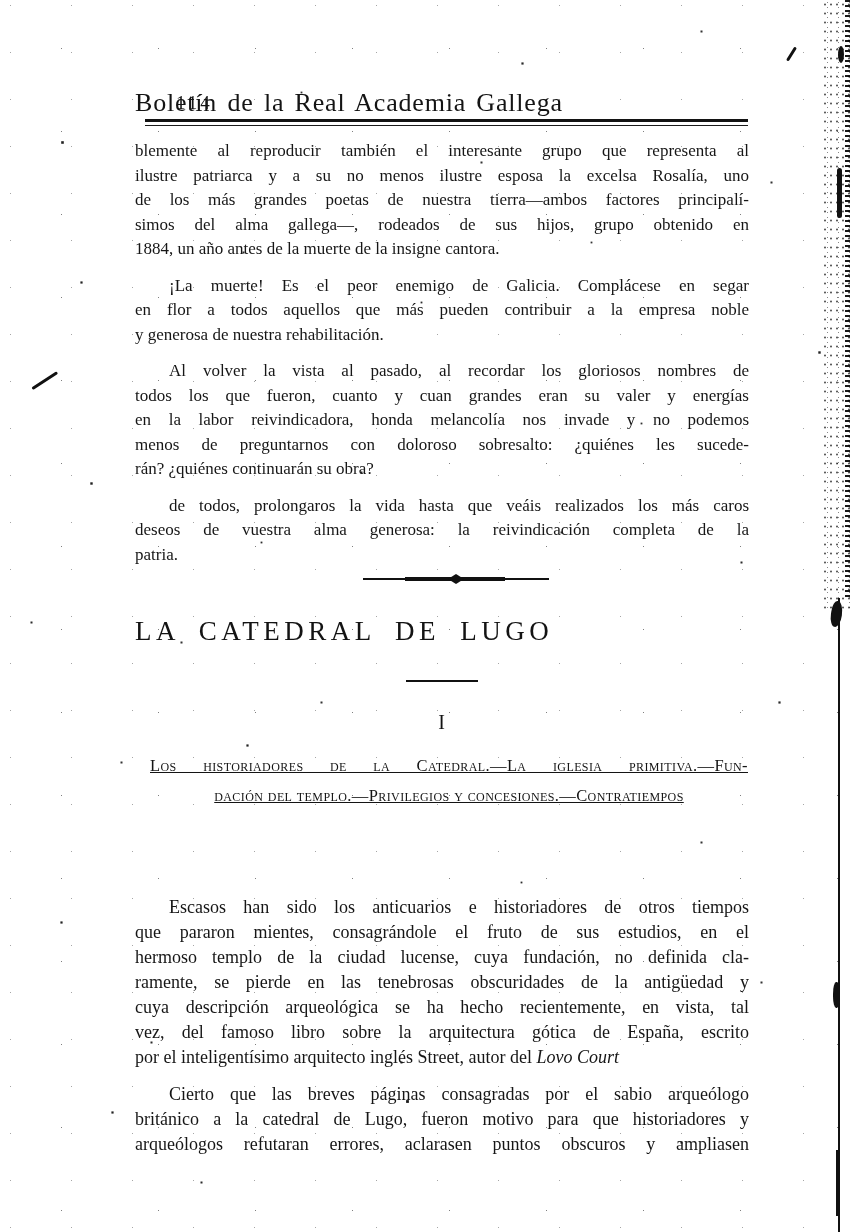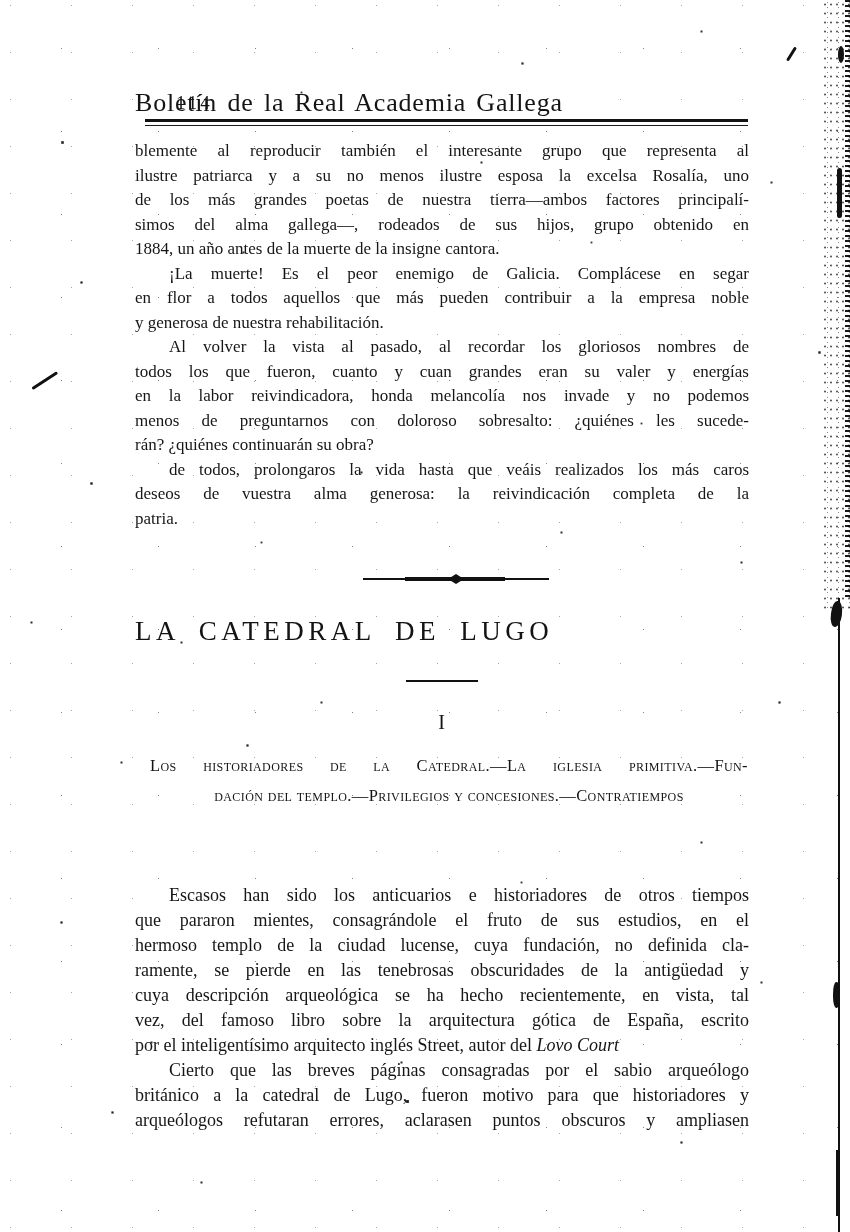--- a/index.html
+++ b/index.html
@@ -48,7 +48,7 @@
   }
   .paragraph .line:last-child { text-align-last: left; }
   .paragraph.justify-all .line:last-child { text-align-last: justify; }
-  .paragraph.indent .line:first-child { text-indent: 34px; }
+  .paragraph.indent .line:first-child { text-indent: 34px; margin-top: 12px; }
   .it { font-style: italic; margin-top: 26px; }
 
   

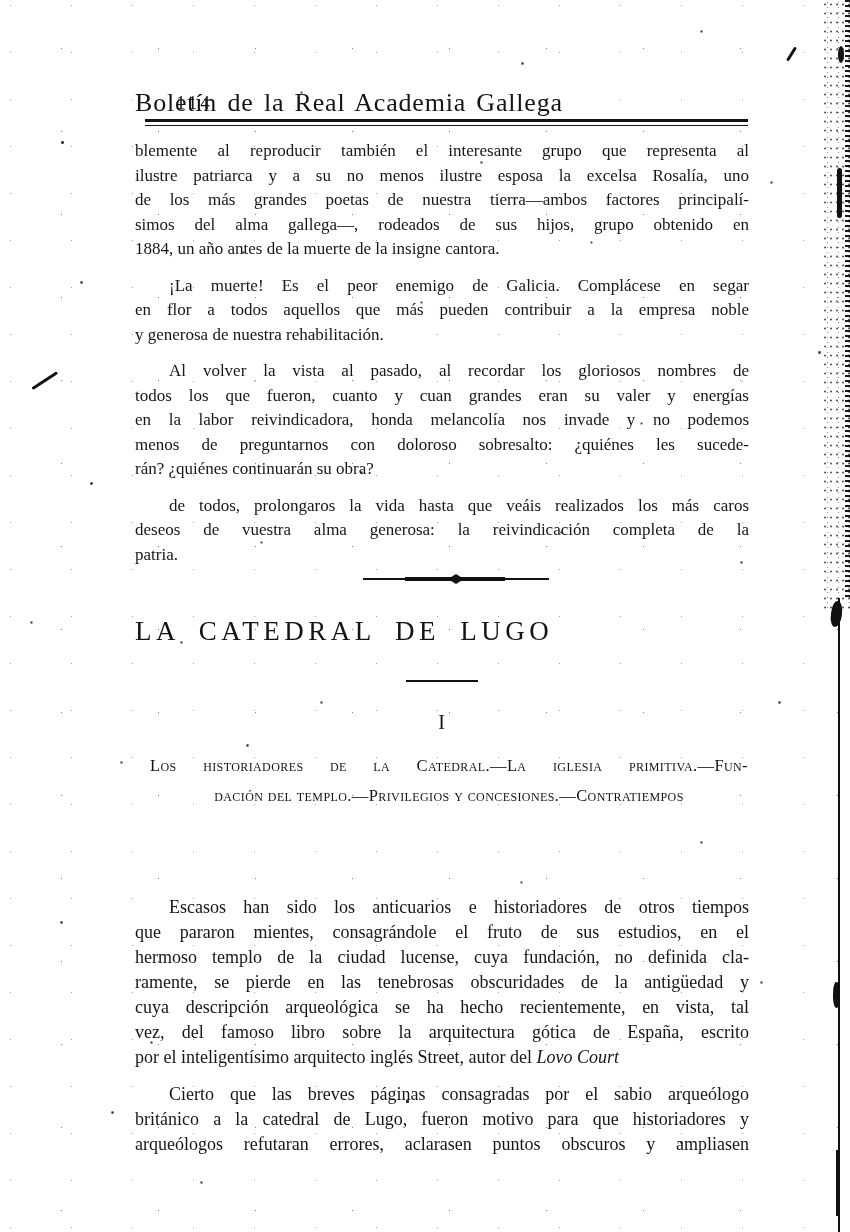--- a/index.html
+++ b/index.html
@@ -79,7 +79,7 @@
     font-variant: small-caps; font-size: 16.5px; line-height: 30px;
     letter-spacing: 0.4px; color: #141414;
   }
-  .summary .line { text-align: justify; text-align-last: justify; }
+  .summary .line { text-align: justify; text-align-last: justify; text-decoration: underline; }
   .summary .line:last-child { text-align-last: center; }
 
   

